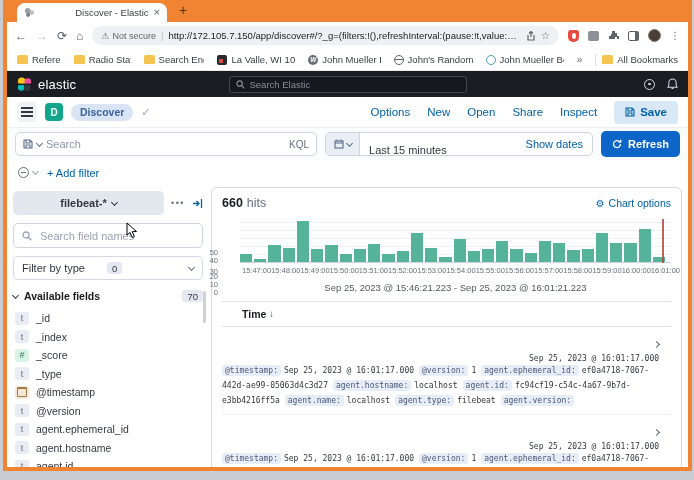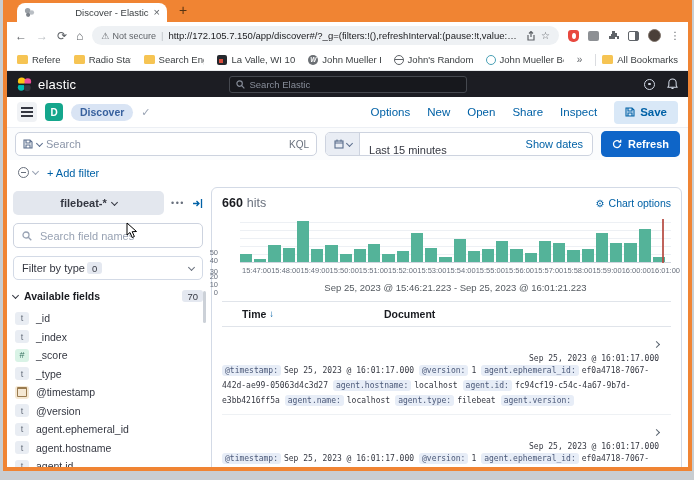--- a/index.html
+++ b/index.html
@@ -111,7 +111,7 @@
   .fieldsearch { height:25px; border:1px solid #cdd3df; border-radius:5px; background:#fff; display:flex;
                  align-items:center; gap:8px; padding:0 8px; color:#98a2b3; font-size:11px; margin-bottom:8px; }
   .typefilter { height:24px; border:1px solid #d3dae6; border-radius:5px; display:flex; align-items:center;
-                gap:2px; padding:0 8px; font-size:11px; color:#343741; margin-bottom:10px; }
+                gap:22px; padding:0 8px; font-size:11px; color:#343741; margin-bottom:10px; }
   .cntbadge { background:#e4e8f0; color:#343741; border-radius:3px; padding:0.5px 5px; font-size:9.5px; }
   .availrow { display:flex; align-items:center; gap:6px; font-size:10.5px; font-weight:bold; color:#1a1c21; margin:2px 0 7px; }
   .availrow .cntbadge { margin-left:auto; font-weight:normal; }

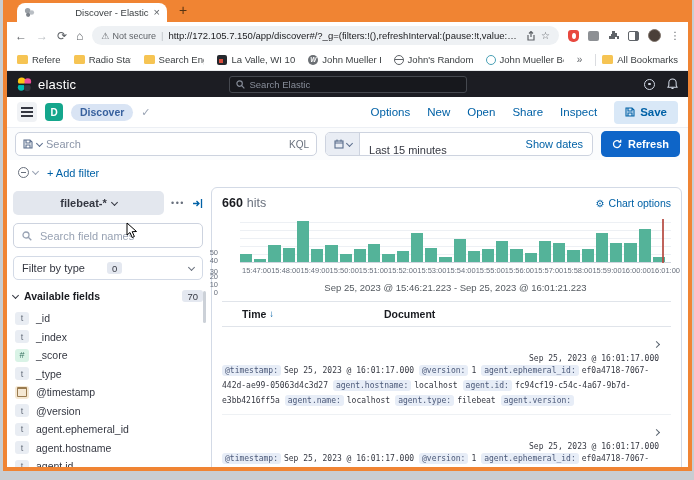--- a/index.html
+++ b/index.html
@@ -487,7 +487,6 @@
                   <span>Time</span>
                   <span class="sortarrow">↓</span>
                 </span>
-                <span class="col-doc">Document</span>
               </div>
               <div id="doc-rows">
                   <div class="drow">

